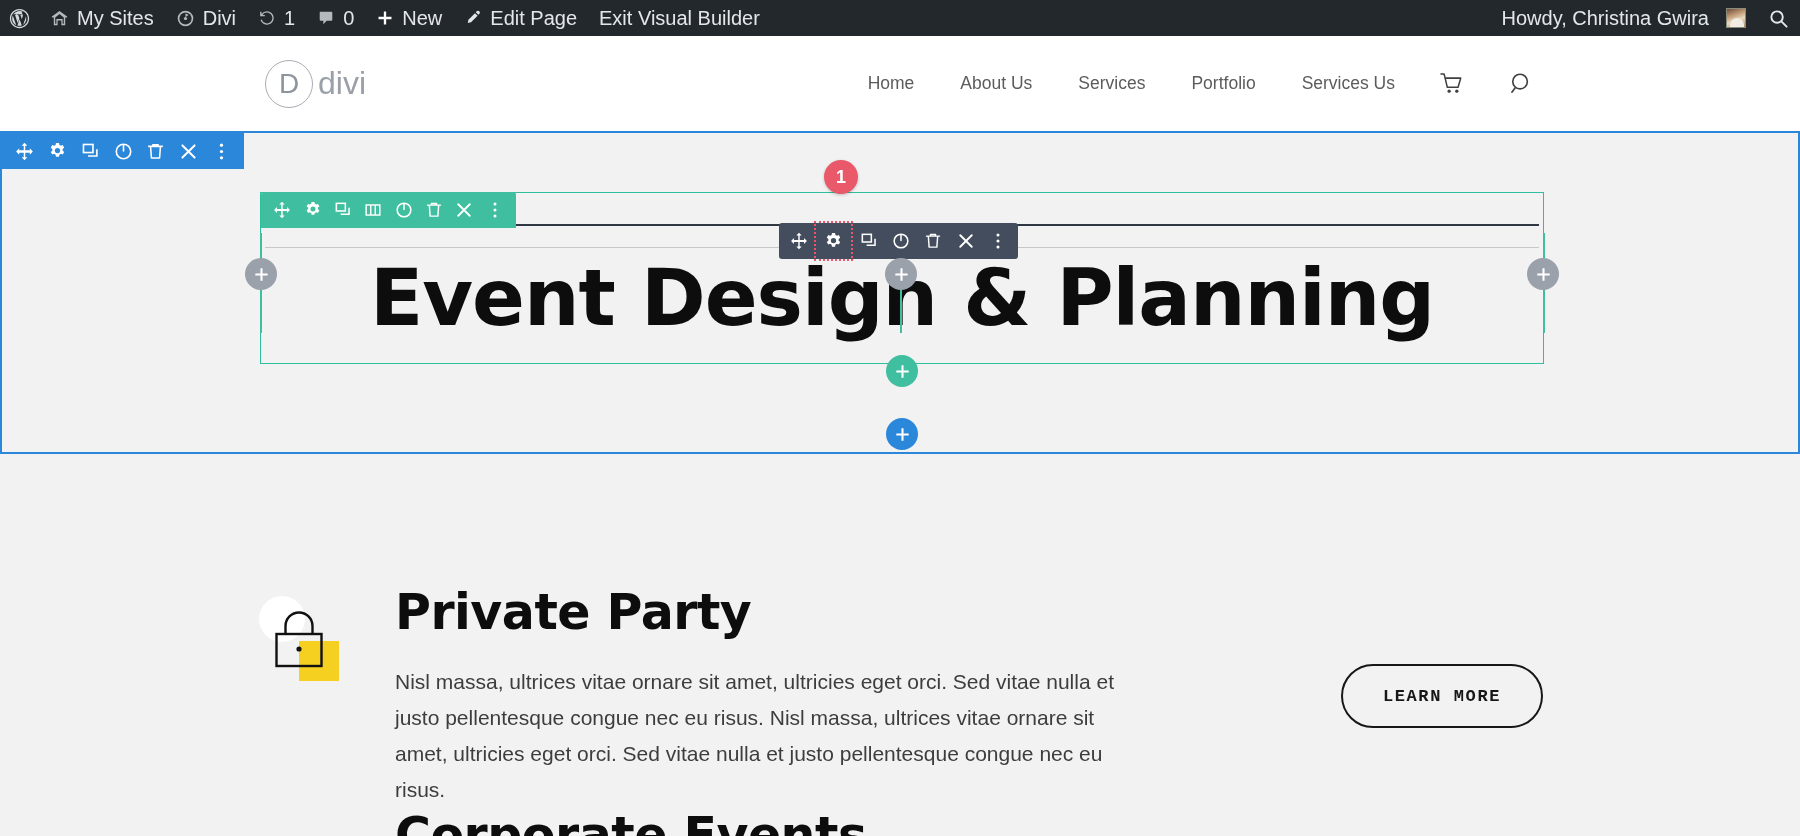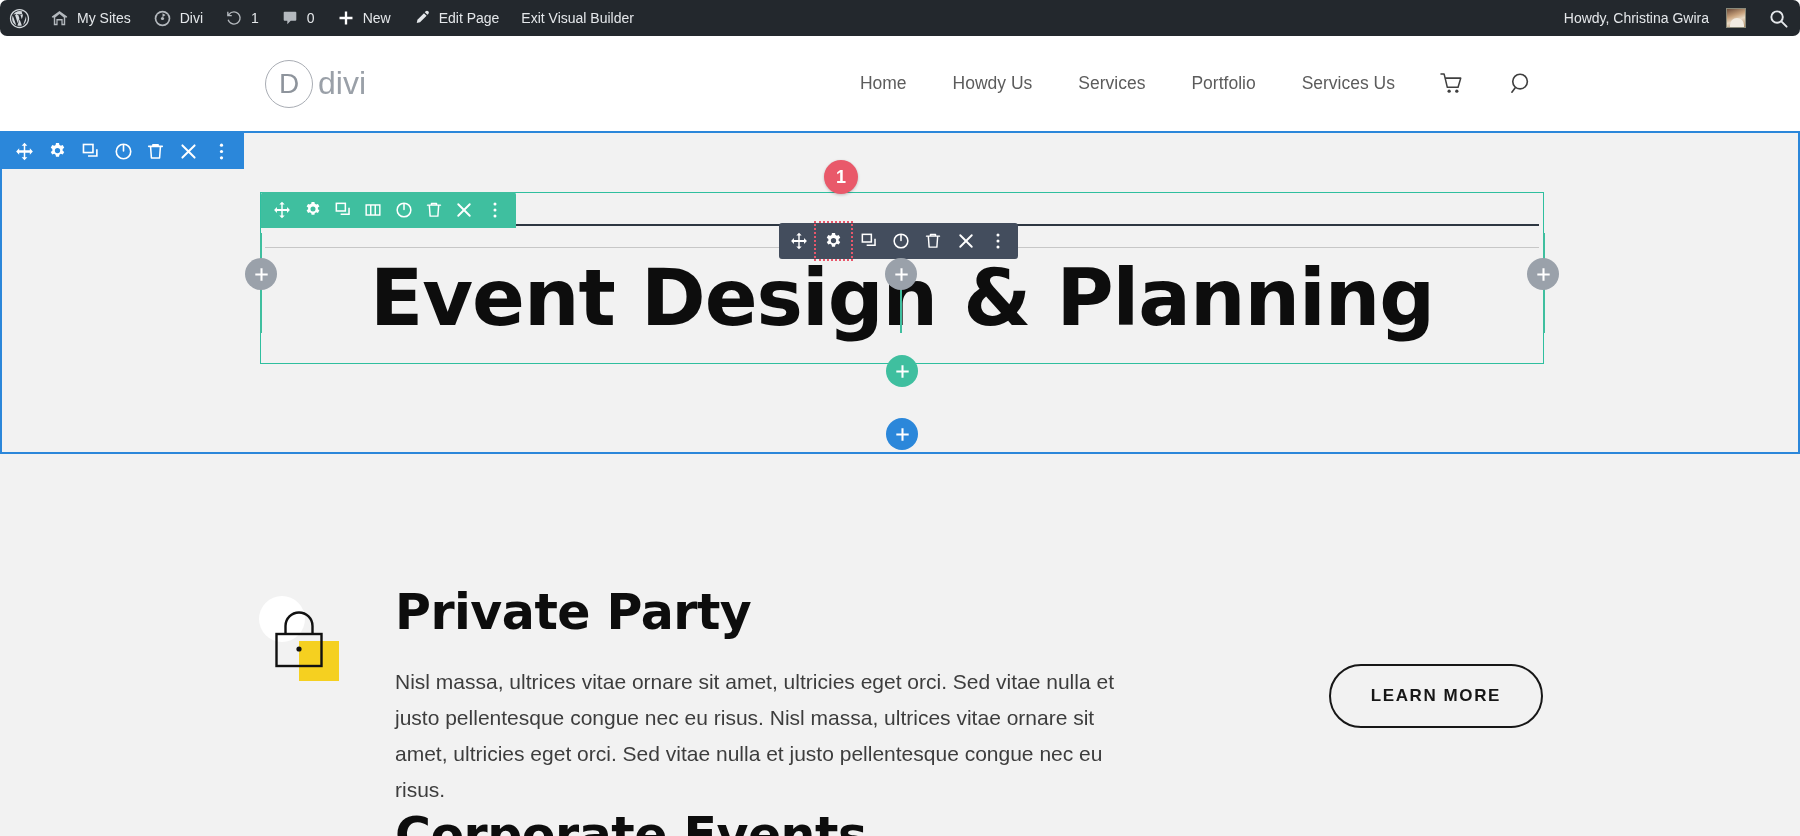--- a/index.html
+++ b/index.html
@@ -18,9 +18,8 @@
     background: #23282d;
     display: flex; align-items: center;
     color: #d4d9dd;
-    font-size: 14px;
+    font-size: 20px;
     z-index: 120;
-    border-radius: 7px;
   }
   .ab-item {
     display: flex; align-items: center; gap: 8px;

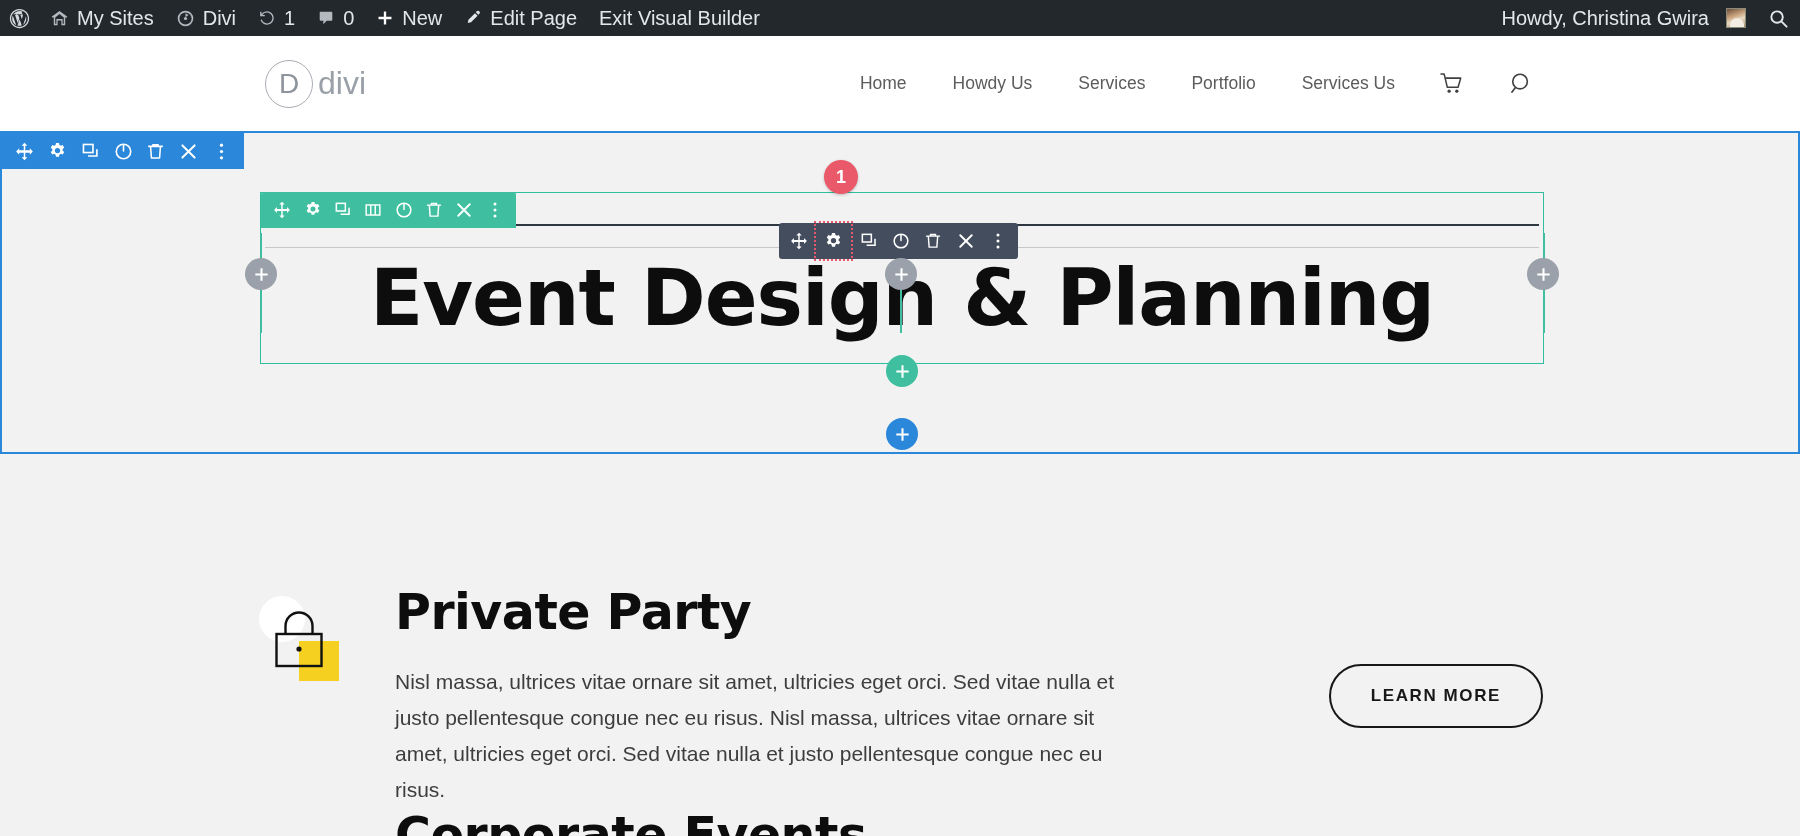--- a/index.html
+++ b/index.html
@@ -339,7 +339,7 @@
 
   <nav class="main-nav">
     <a class="nav-link">Home</a>
-    <a class="nav-link">Howdy Us</a>
+    <a class="nav-link">About Us</a>
     <a class="nav-link">Services</a>
     <a class="nav-link">Portfolio</a>
     <a class="nav-link">Services Us</a>

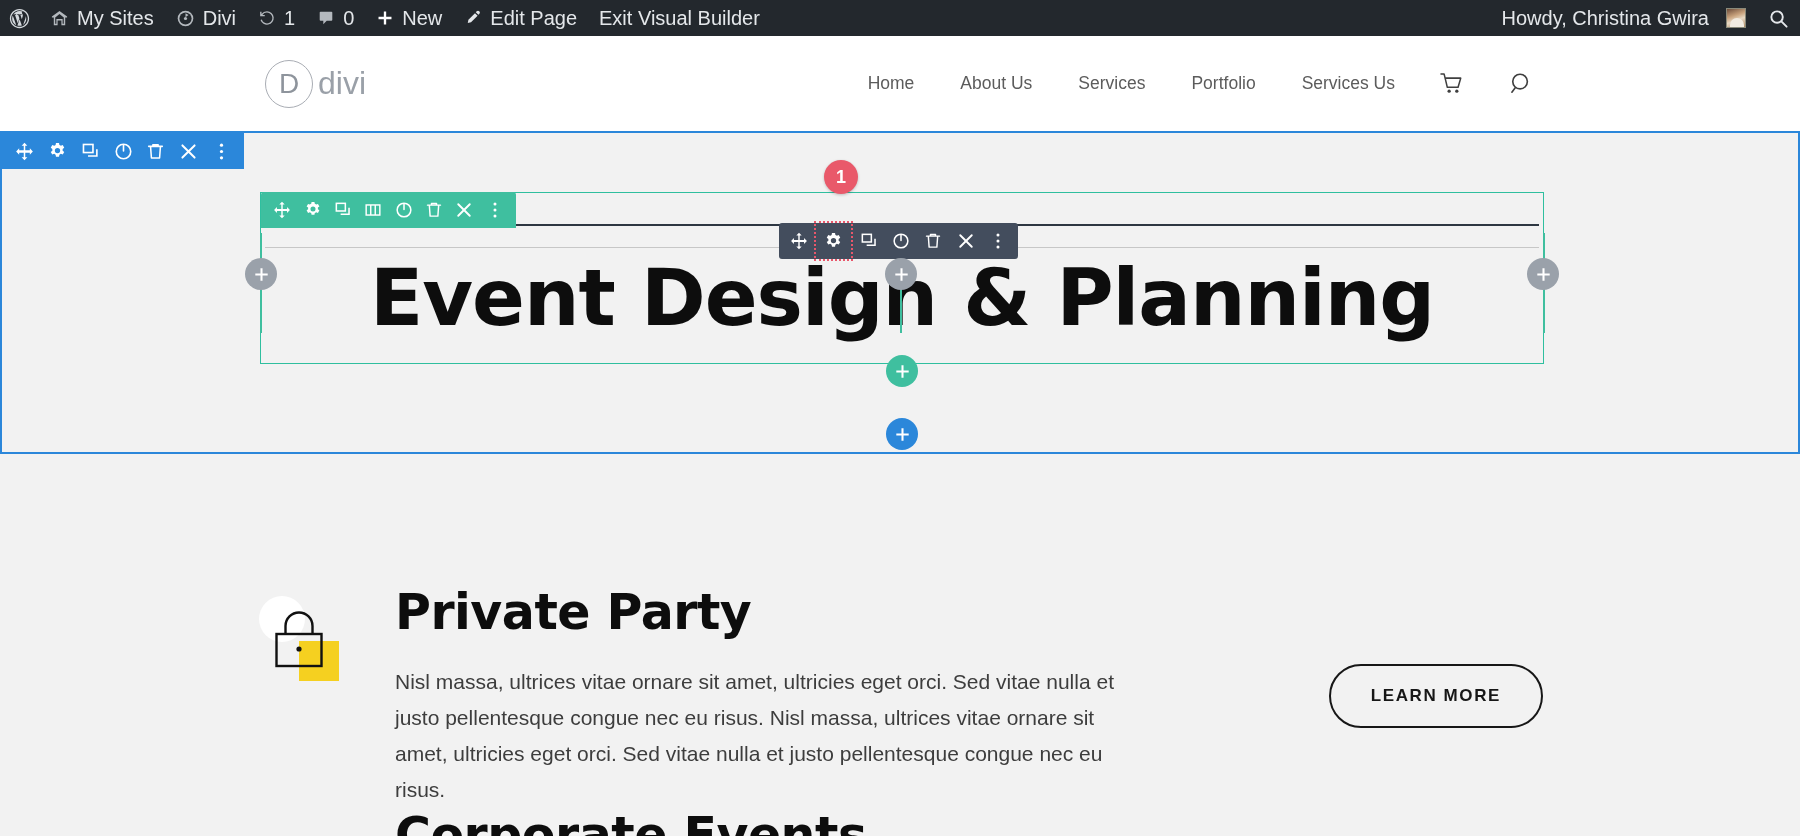--- a/index.html
+++ b/index.html
@@ -239,6 +239,7 @@
     font-size: 17px; font-weight: 600; letter-spacing: 1.6px;
     color: #171717; background: transparent;
     white-space: nowrap;
+    font-family: Liberation Mono, monospace;
   }
 </style>
 </head>

